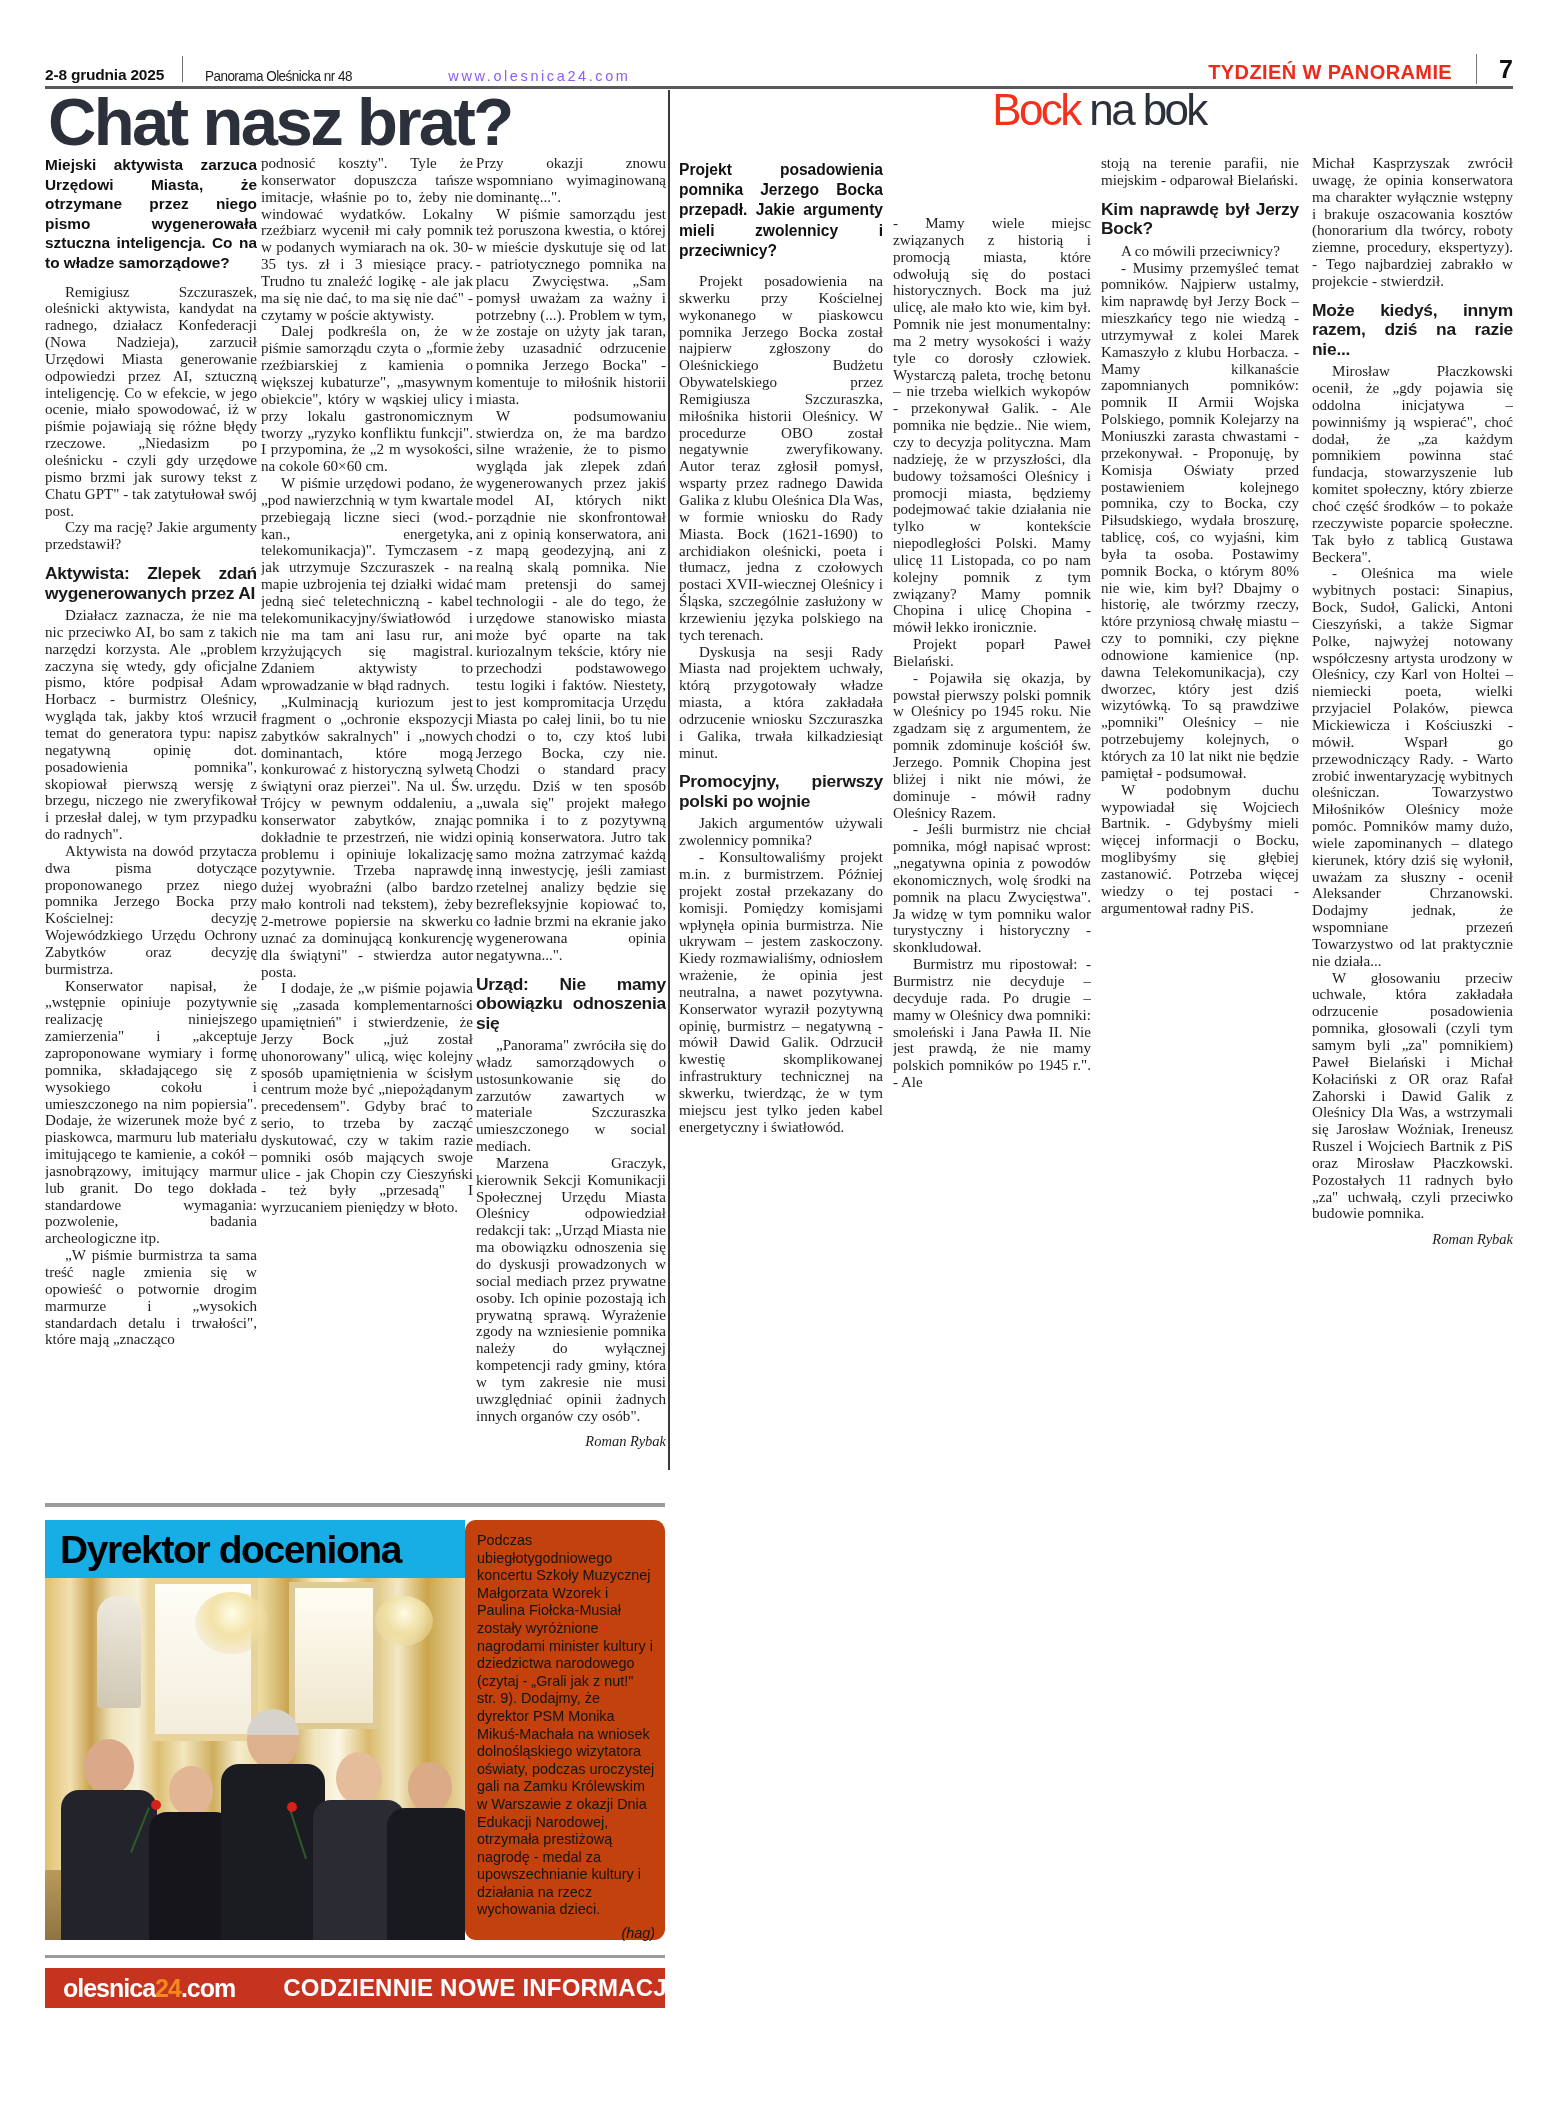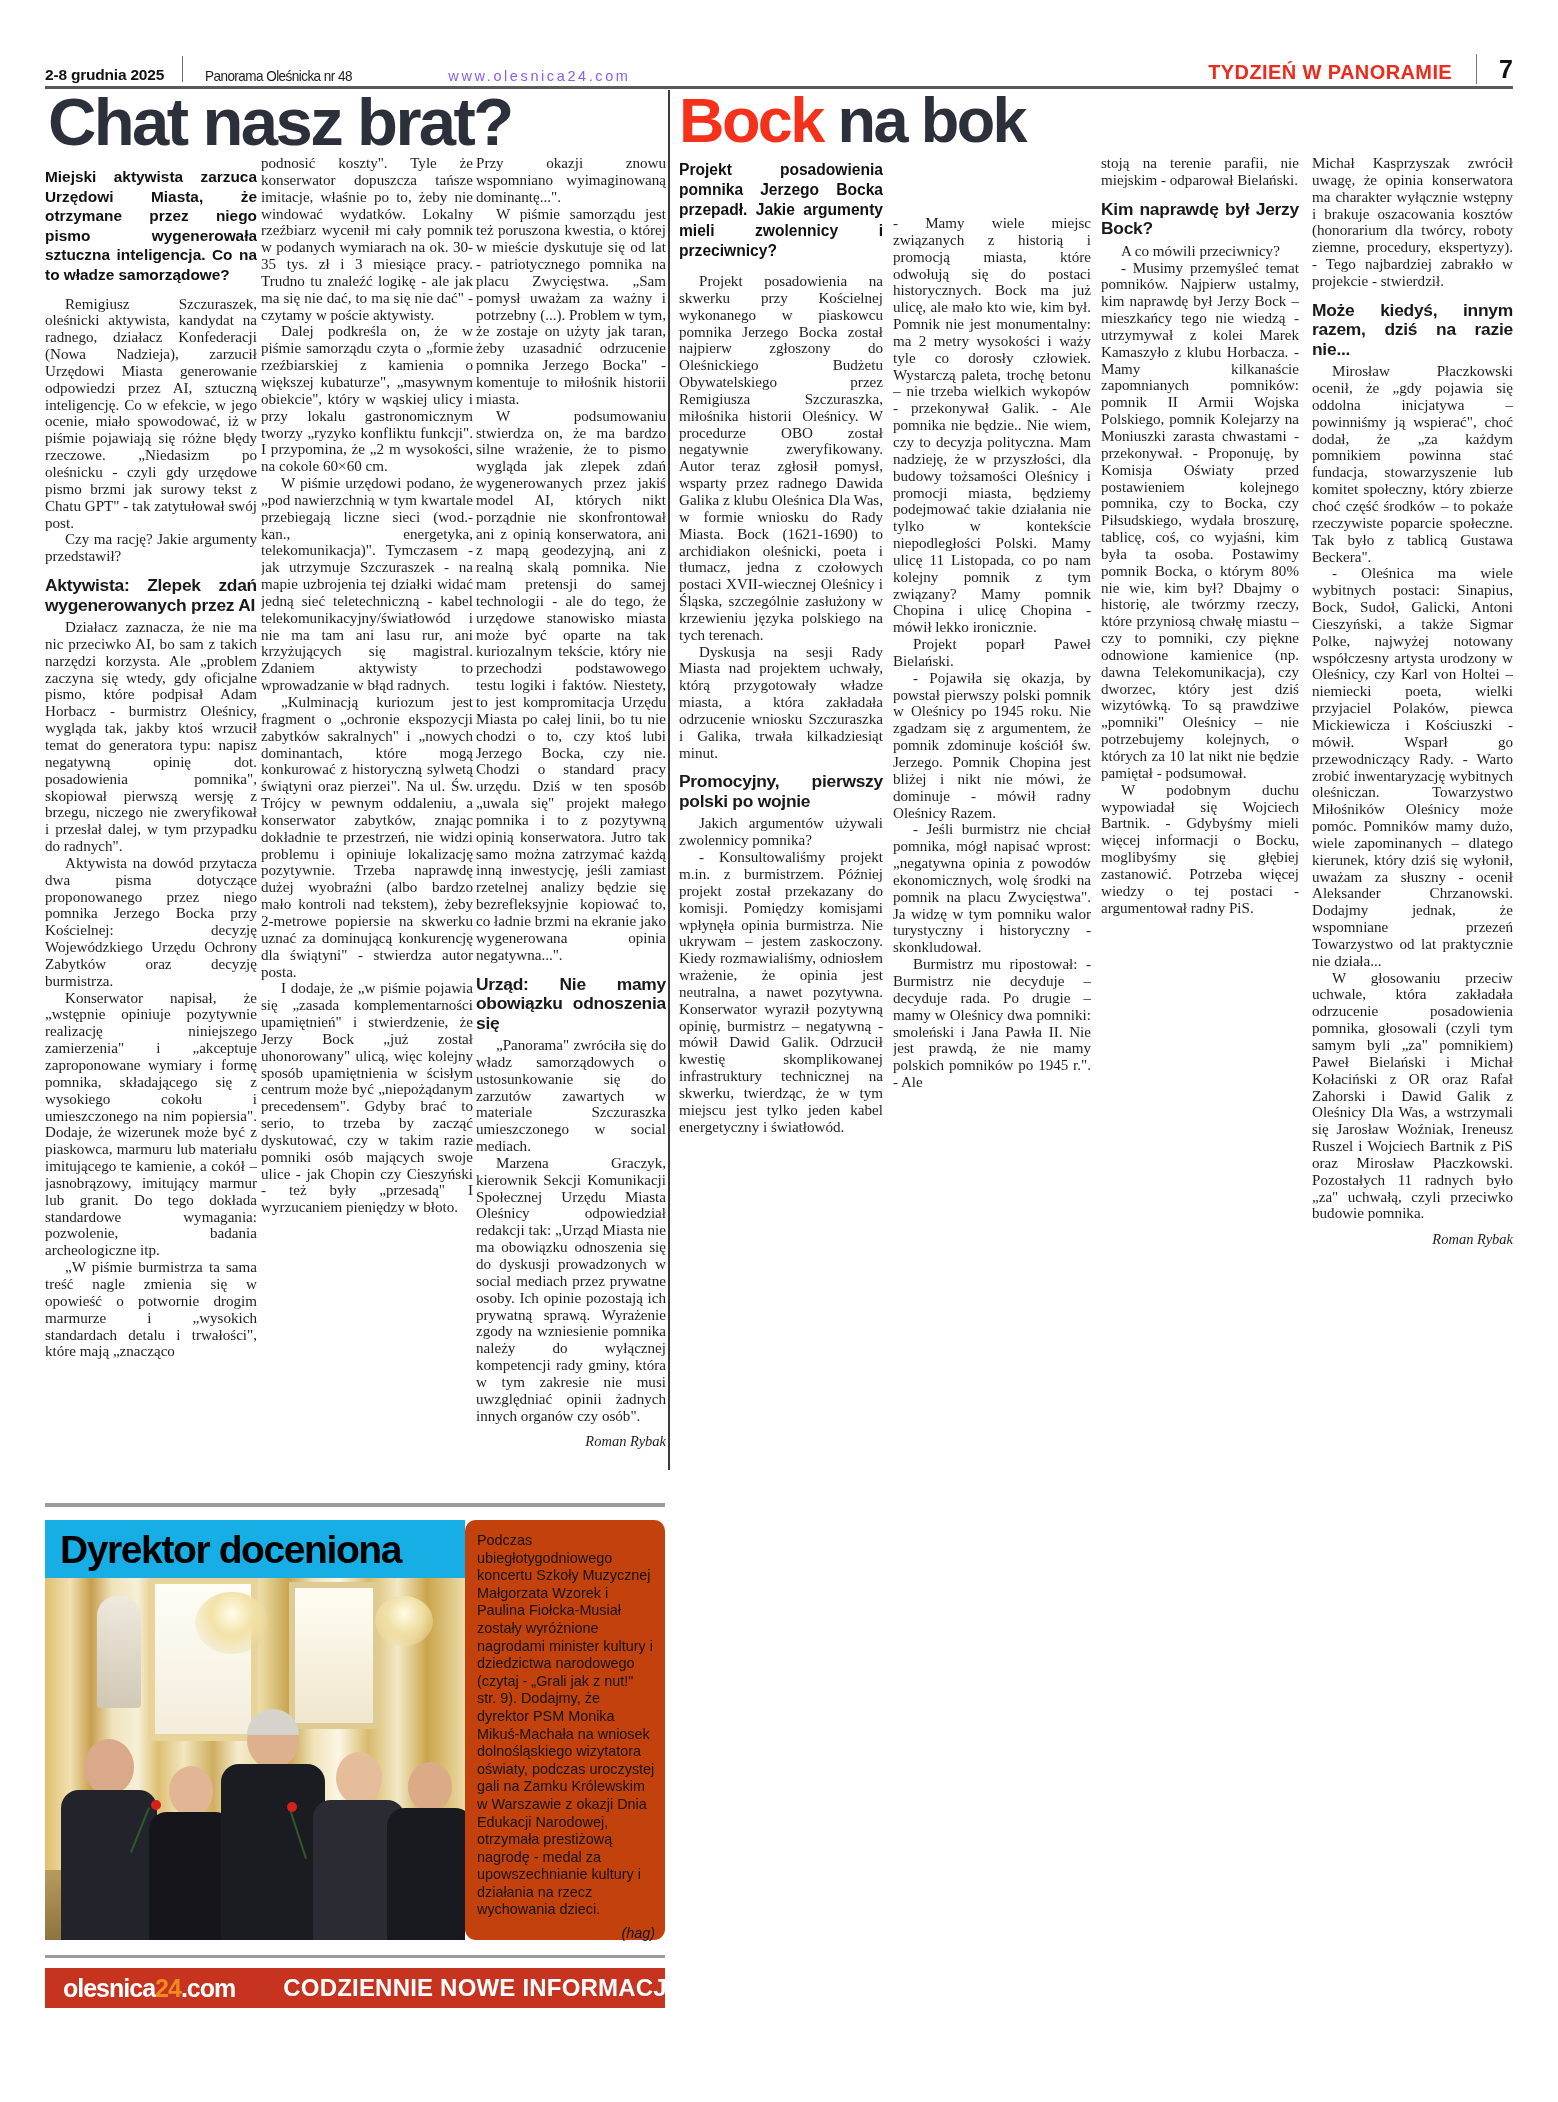--- a/index.html
+++ b/index.html
@@ -63,9 +63,10 @@
   .hl-right {
     position:absolute; left:679px; top:88px; width:840px;
     font-family:"Liberation Sans", sans-serif;
-    font-weight:bold; font-size:63px; line-height:1.02;
+    font-weight:normal; font-size:44px; line-height:1.02;
     letter-spacing:-2.6px; color:#2b303b;
     white-space:nowrap;
+    text-align:center;
   }
   .hl-right .red { color:#F4321C; }
 

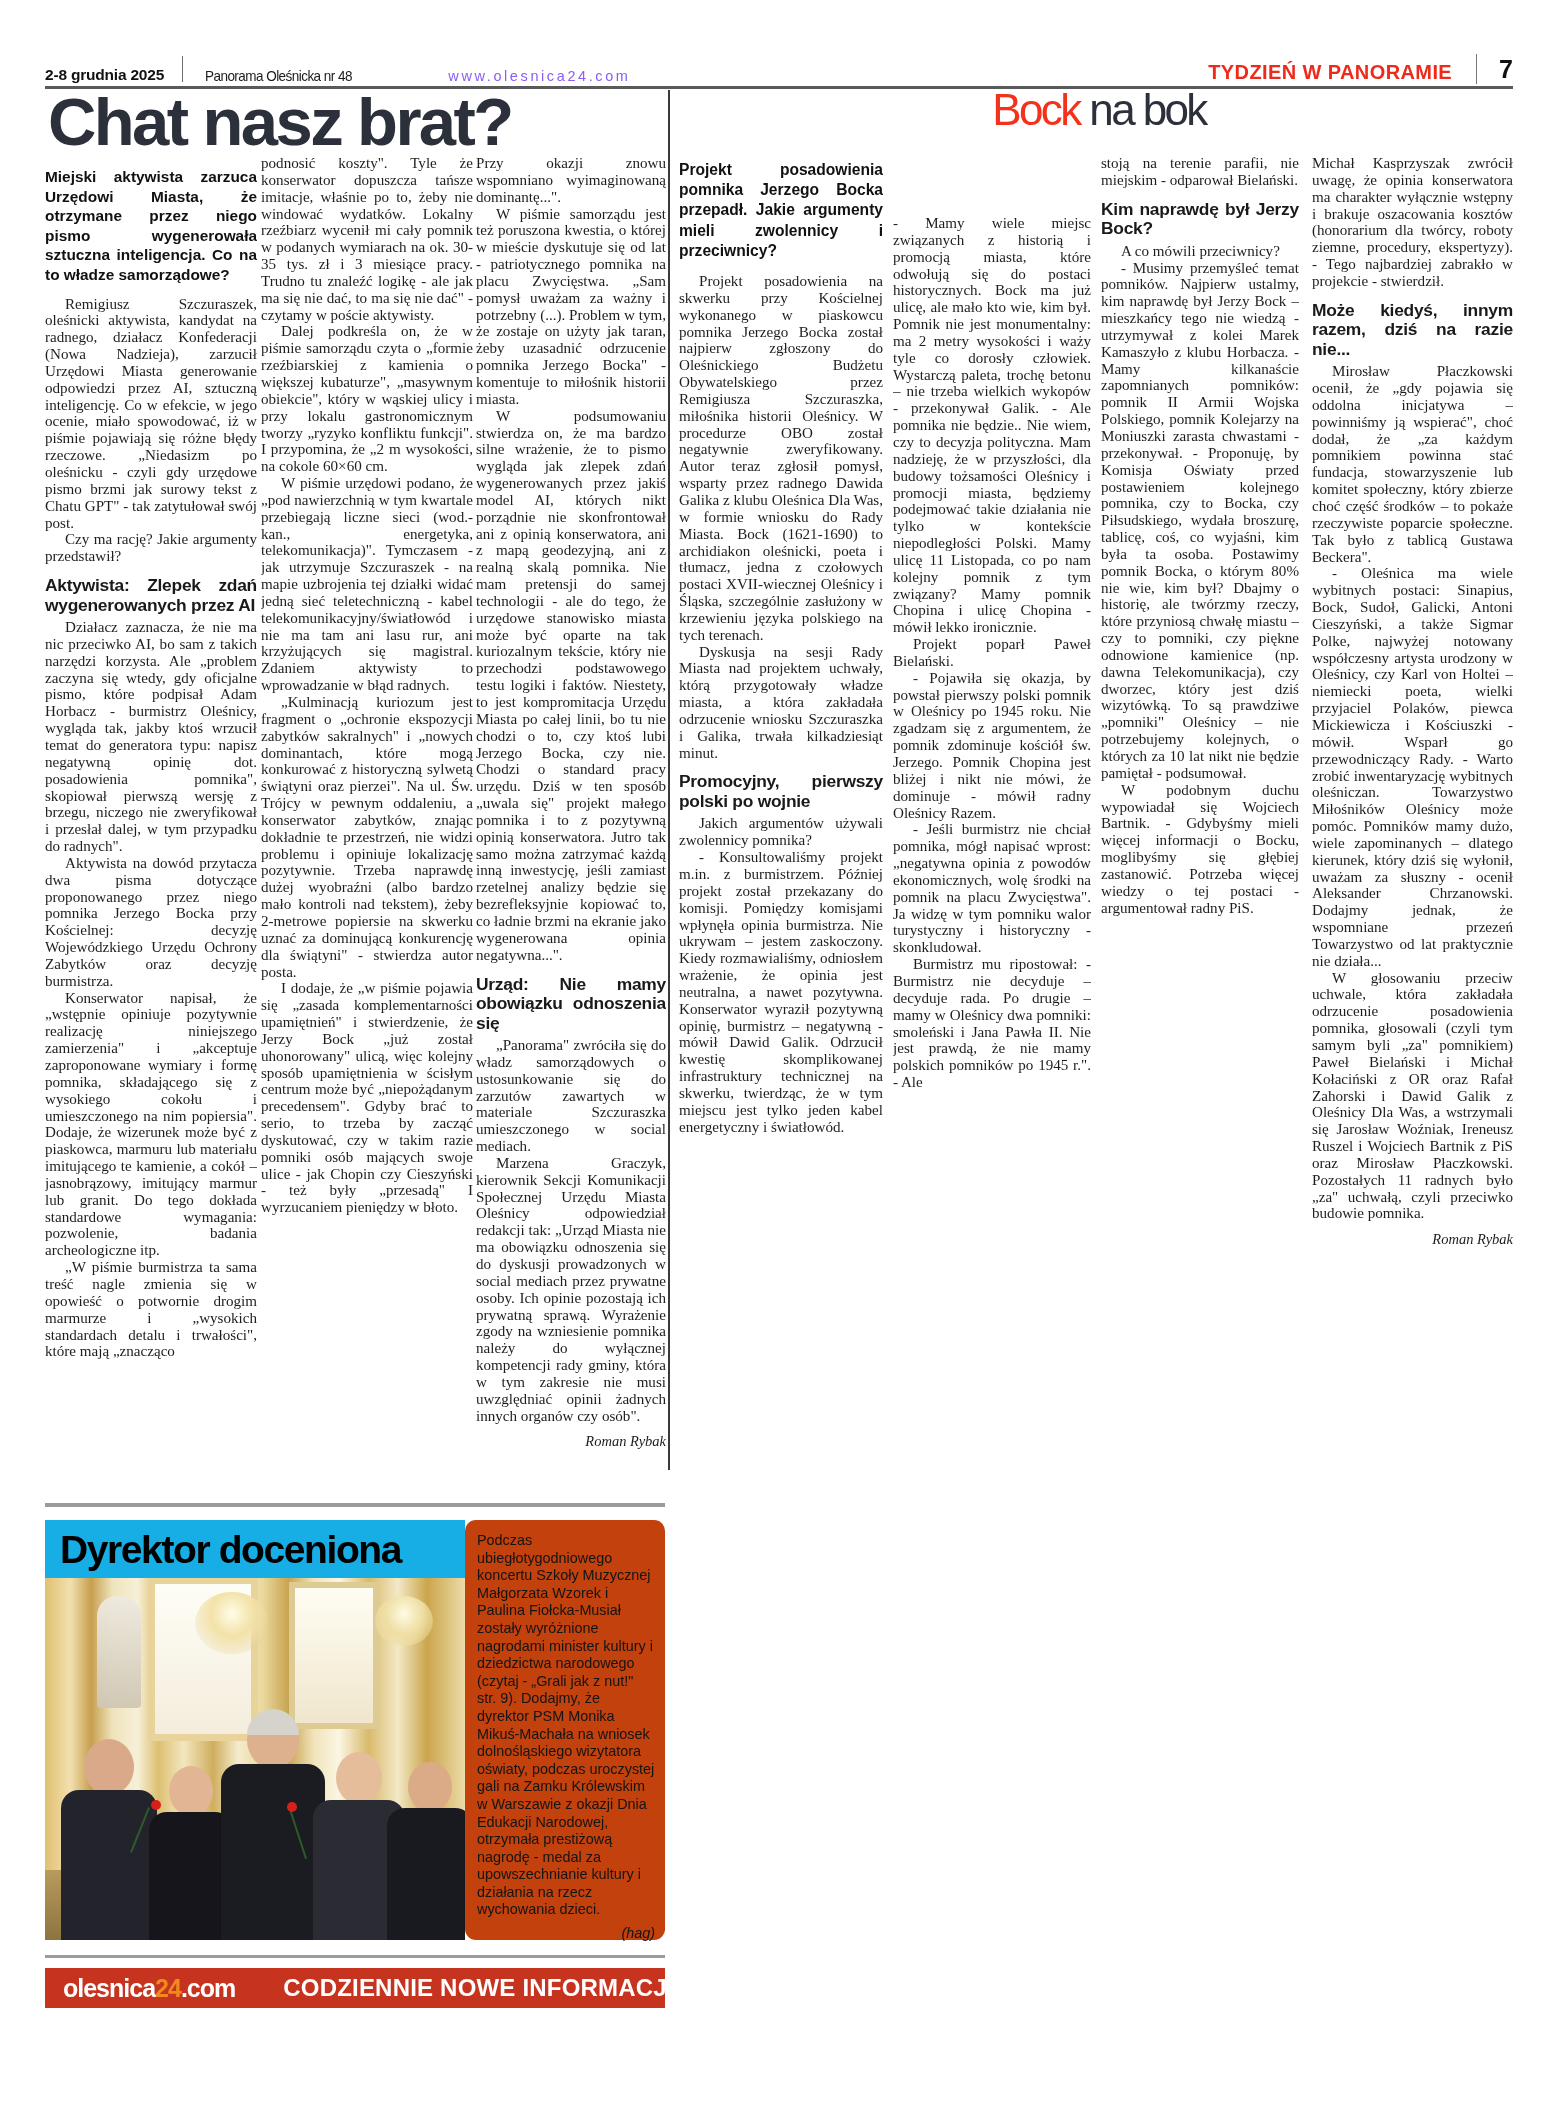--- a/index.html
+++ b/index.html
@@ -114,7 +114,7 @@
   }
 
   
-  #c1 { left:45px;  top:155px; width:212px;margin-top:12px; }
+  #c1 { left:45px;  top:155px; width:212px; }
   #c2 { left:261px; top:155px; width:212px; }
   #c3 { left:476px; top:155px; width:190px; }
 

